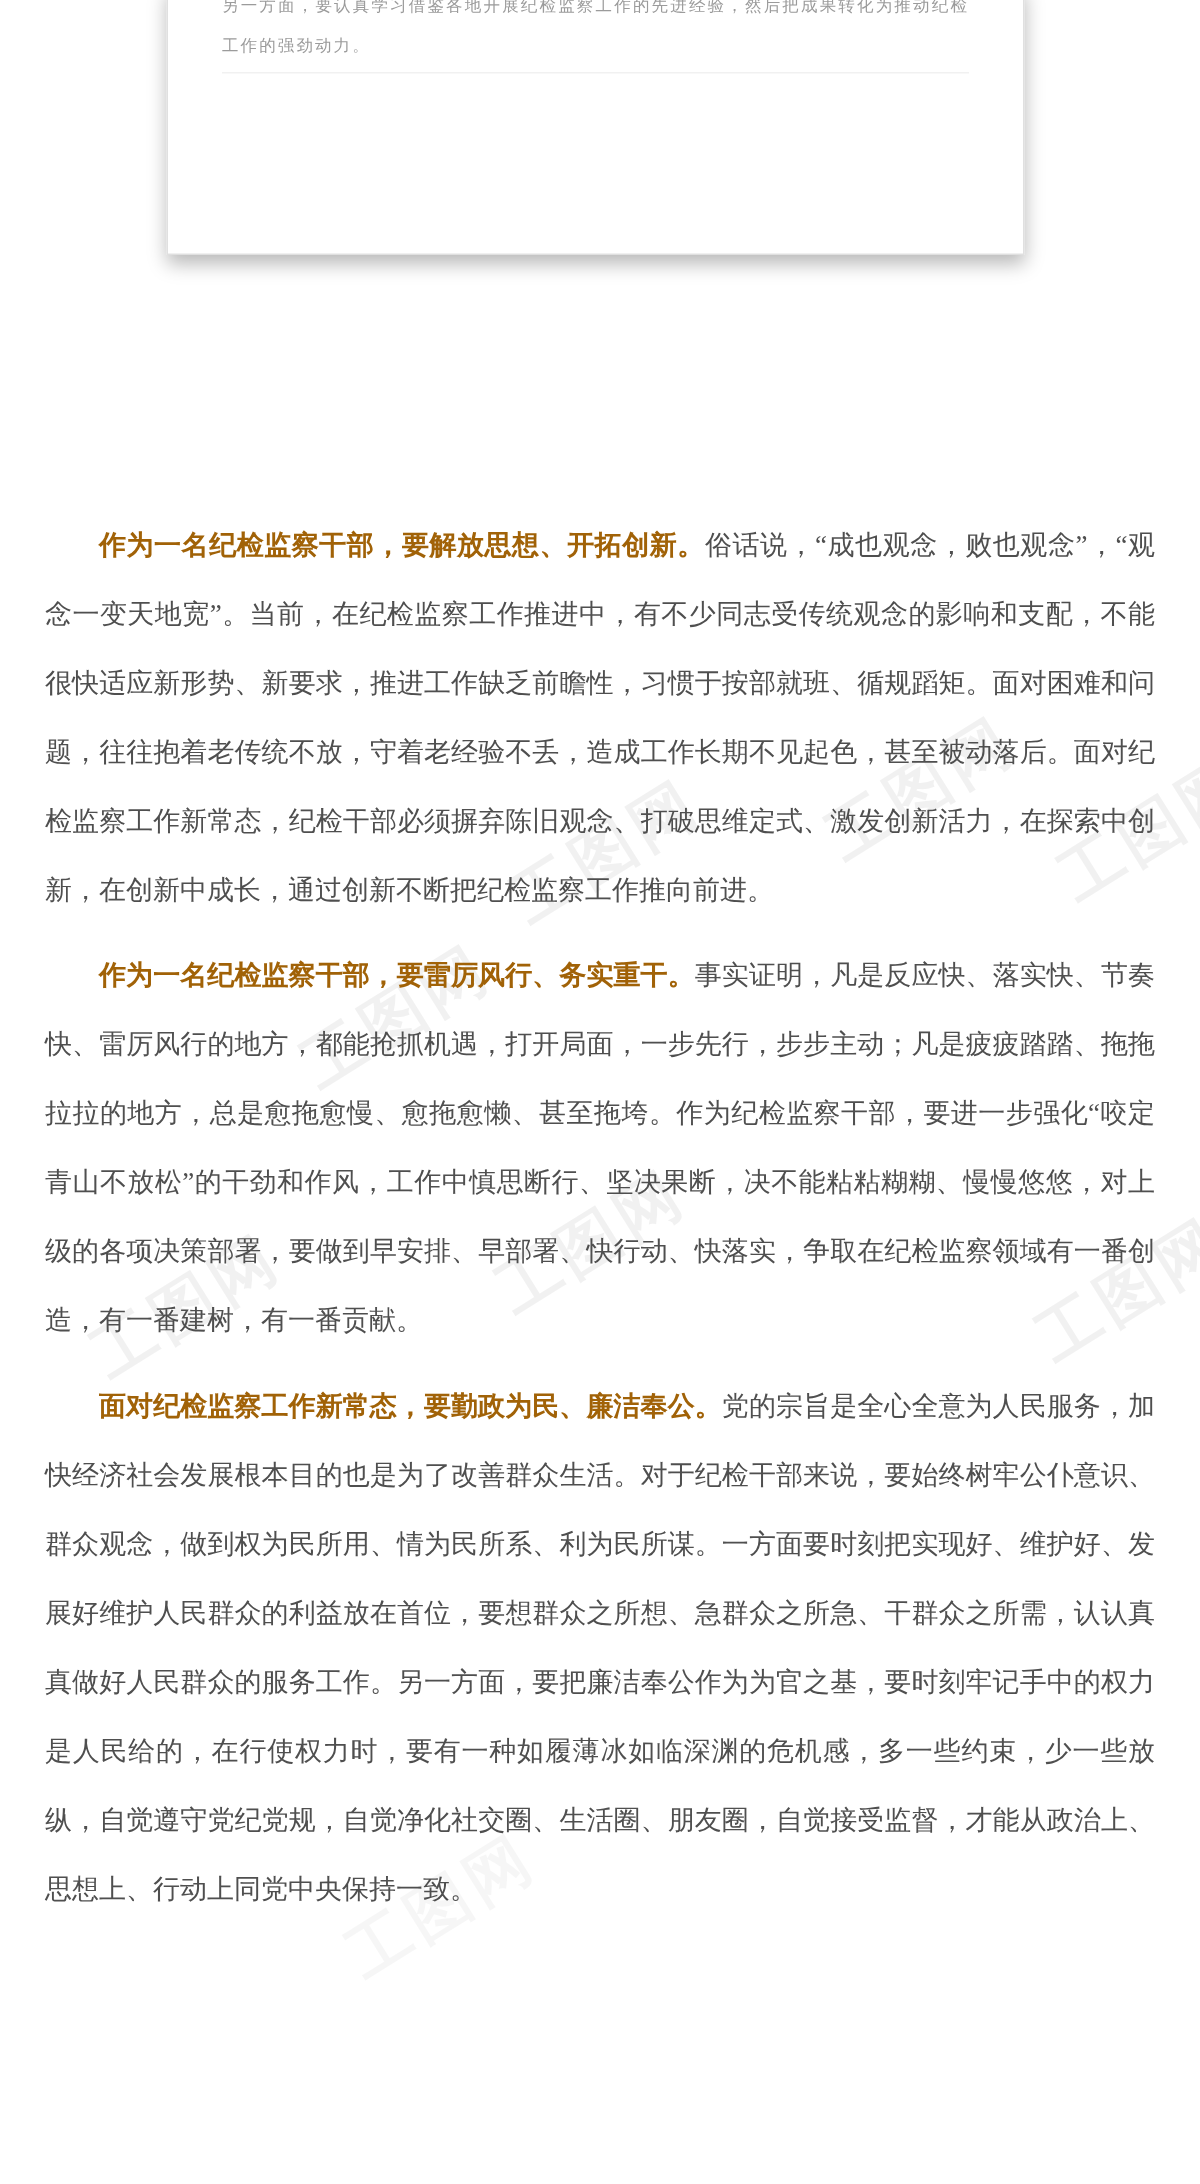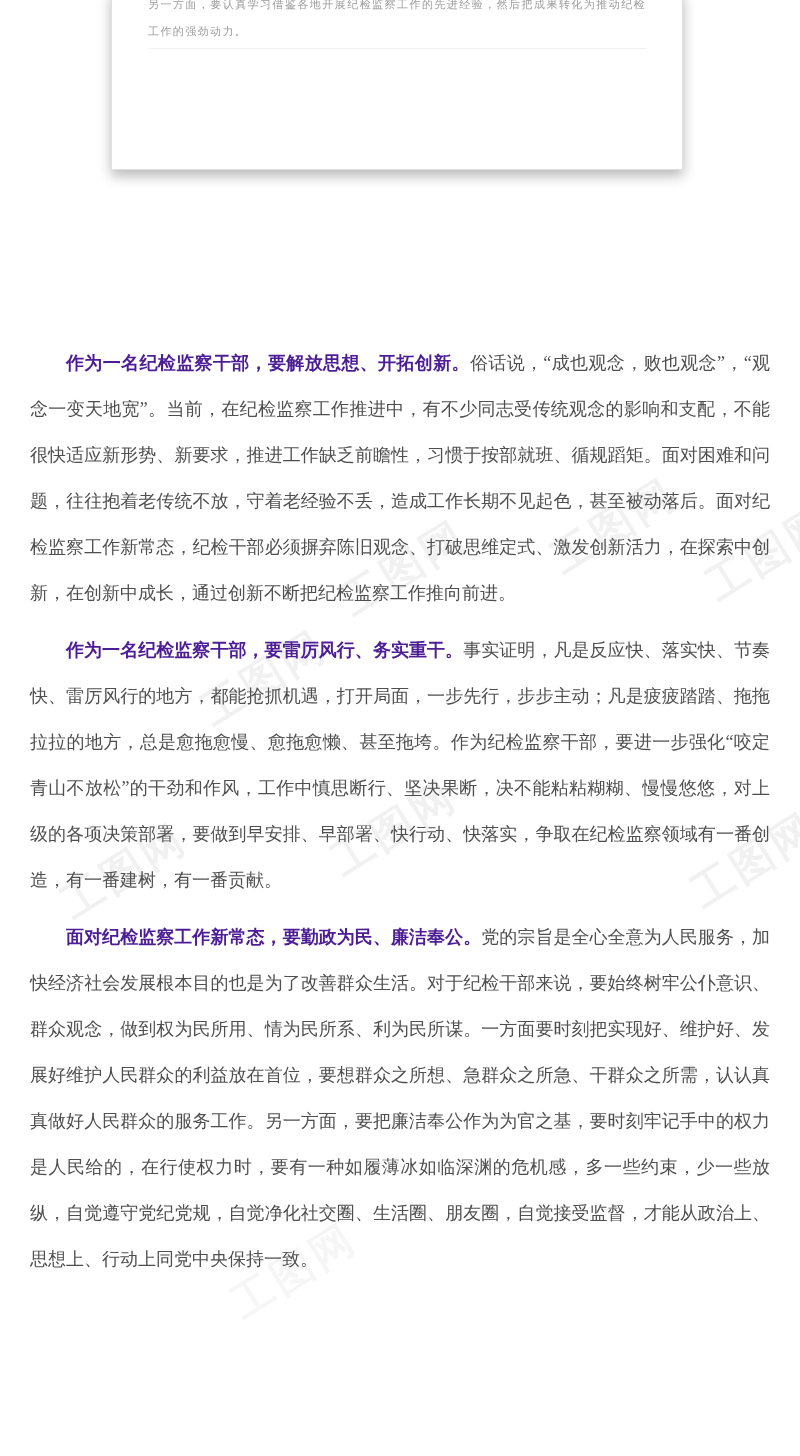--- a/index.html
+++ b/index.html
@@ -75,7 +75,7 @@
   }
   .doc-body p strong {
     font-weight: bold;
-    color: #4c1d95;
+    color: #a16207;
   }
 </style>
 </head>

